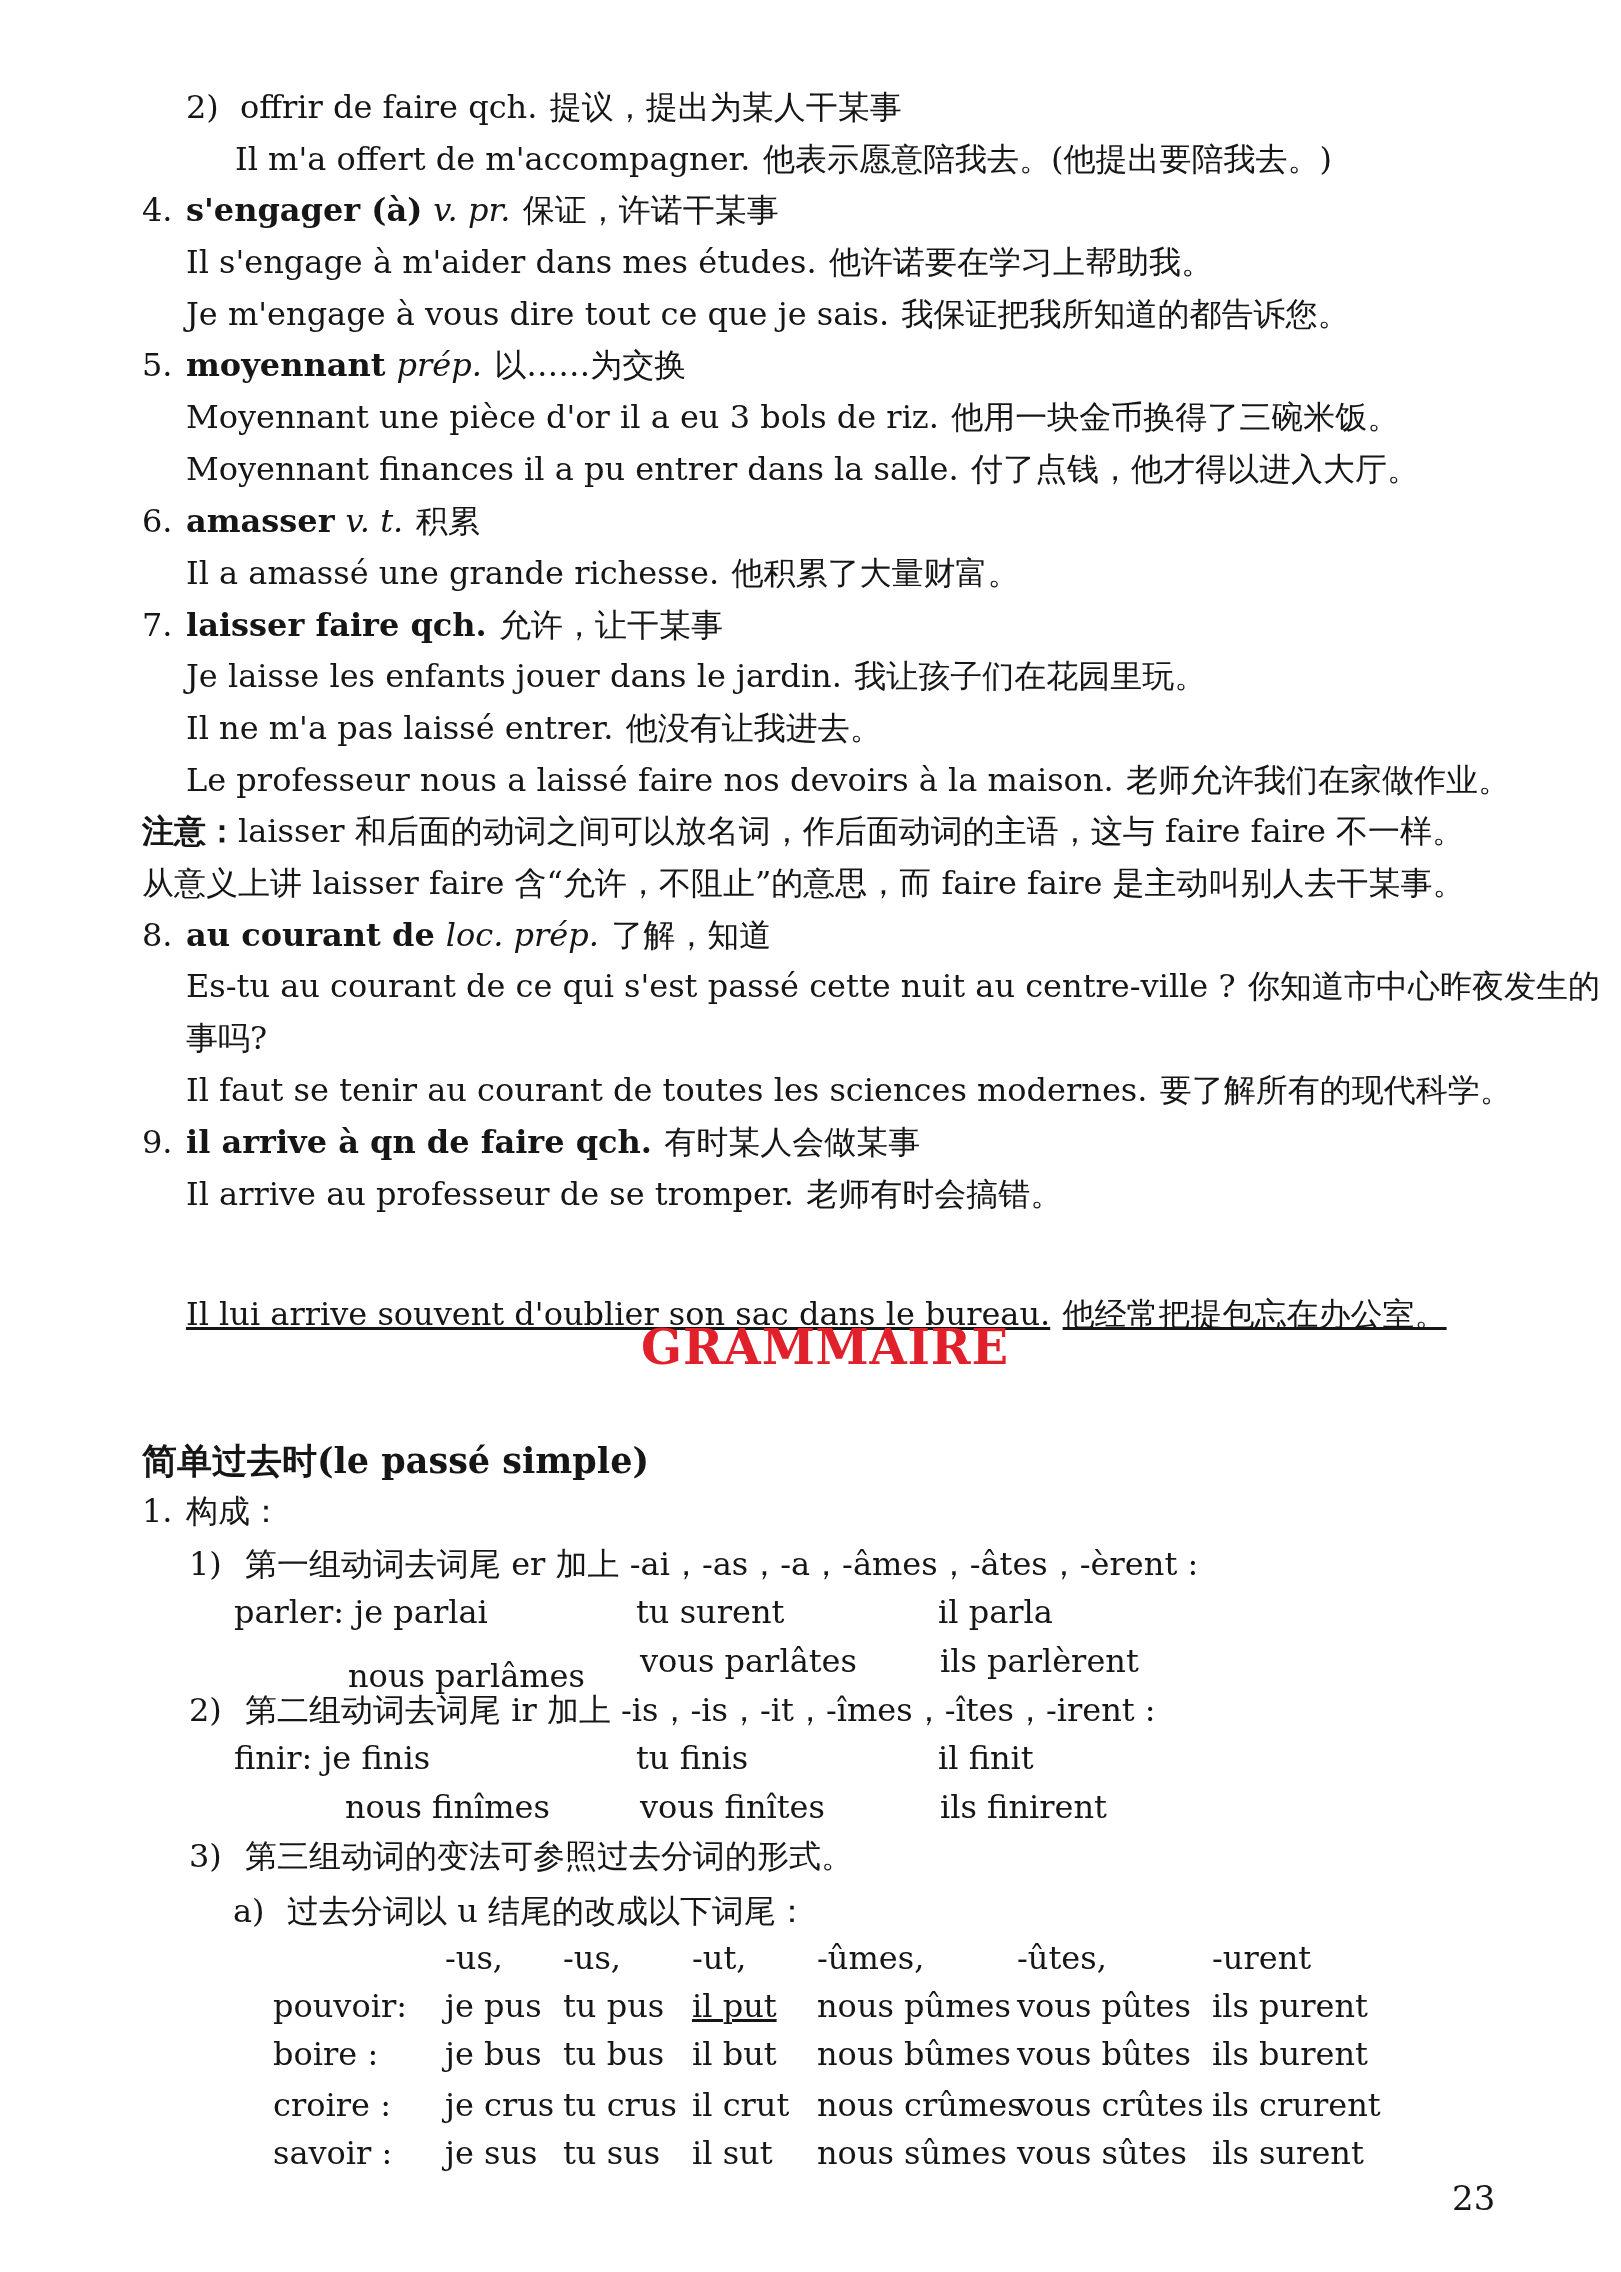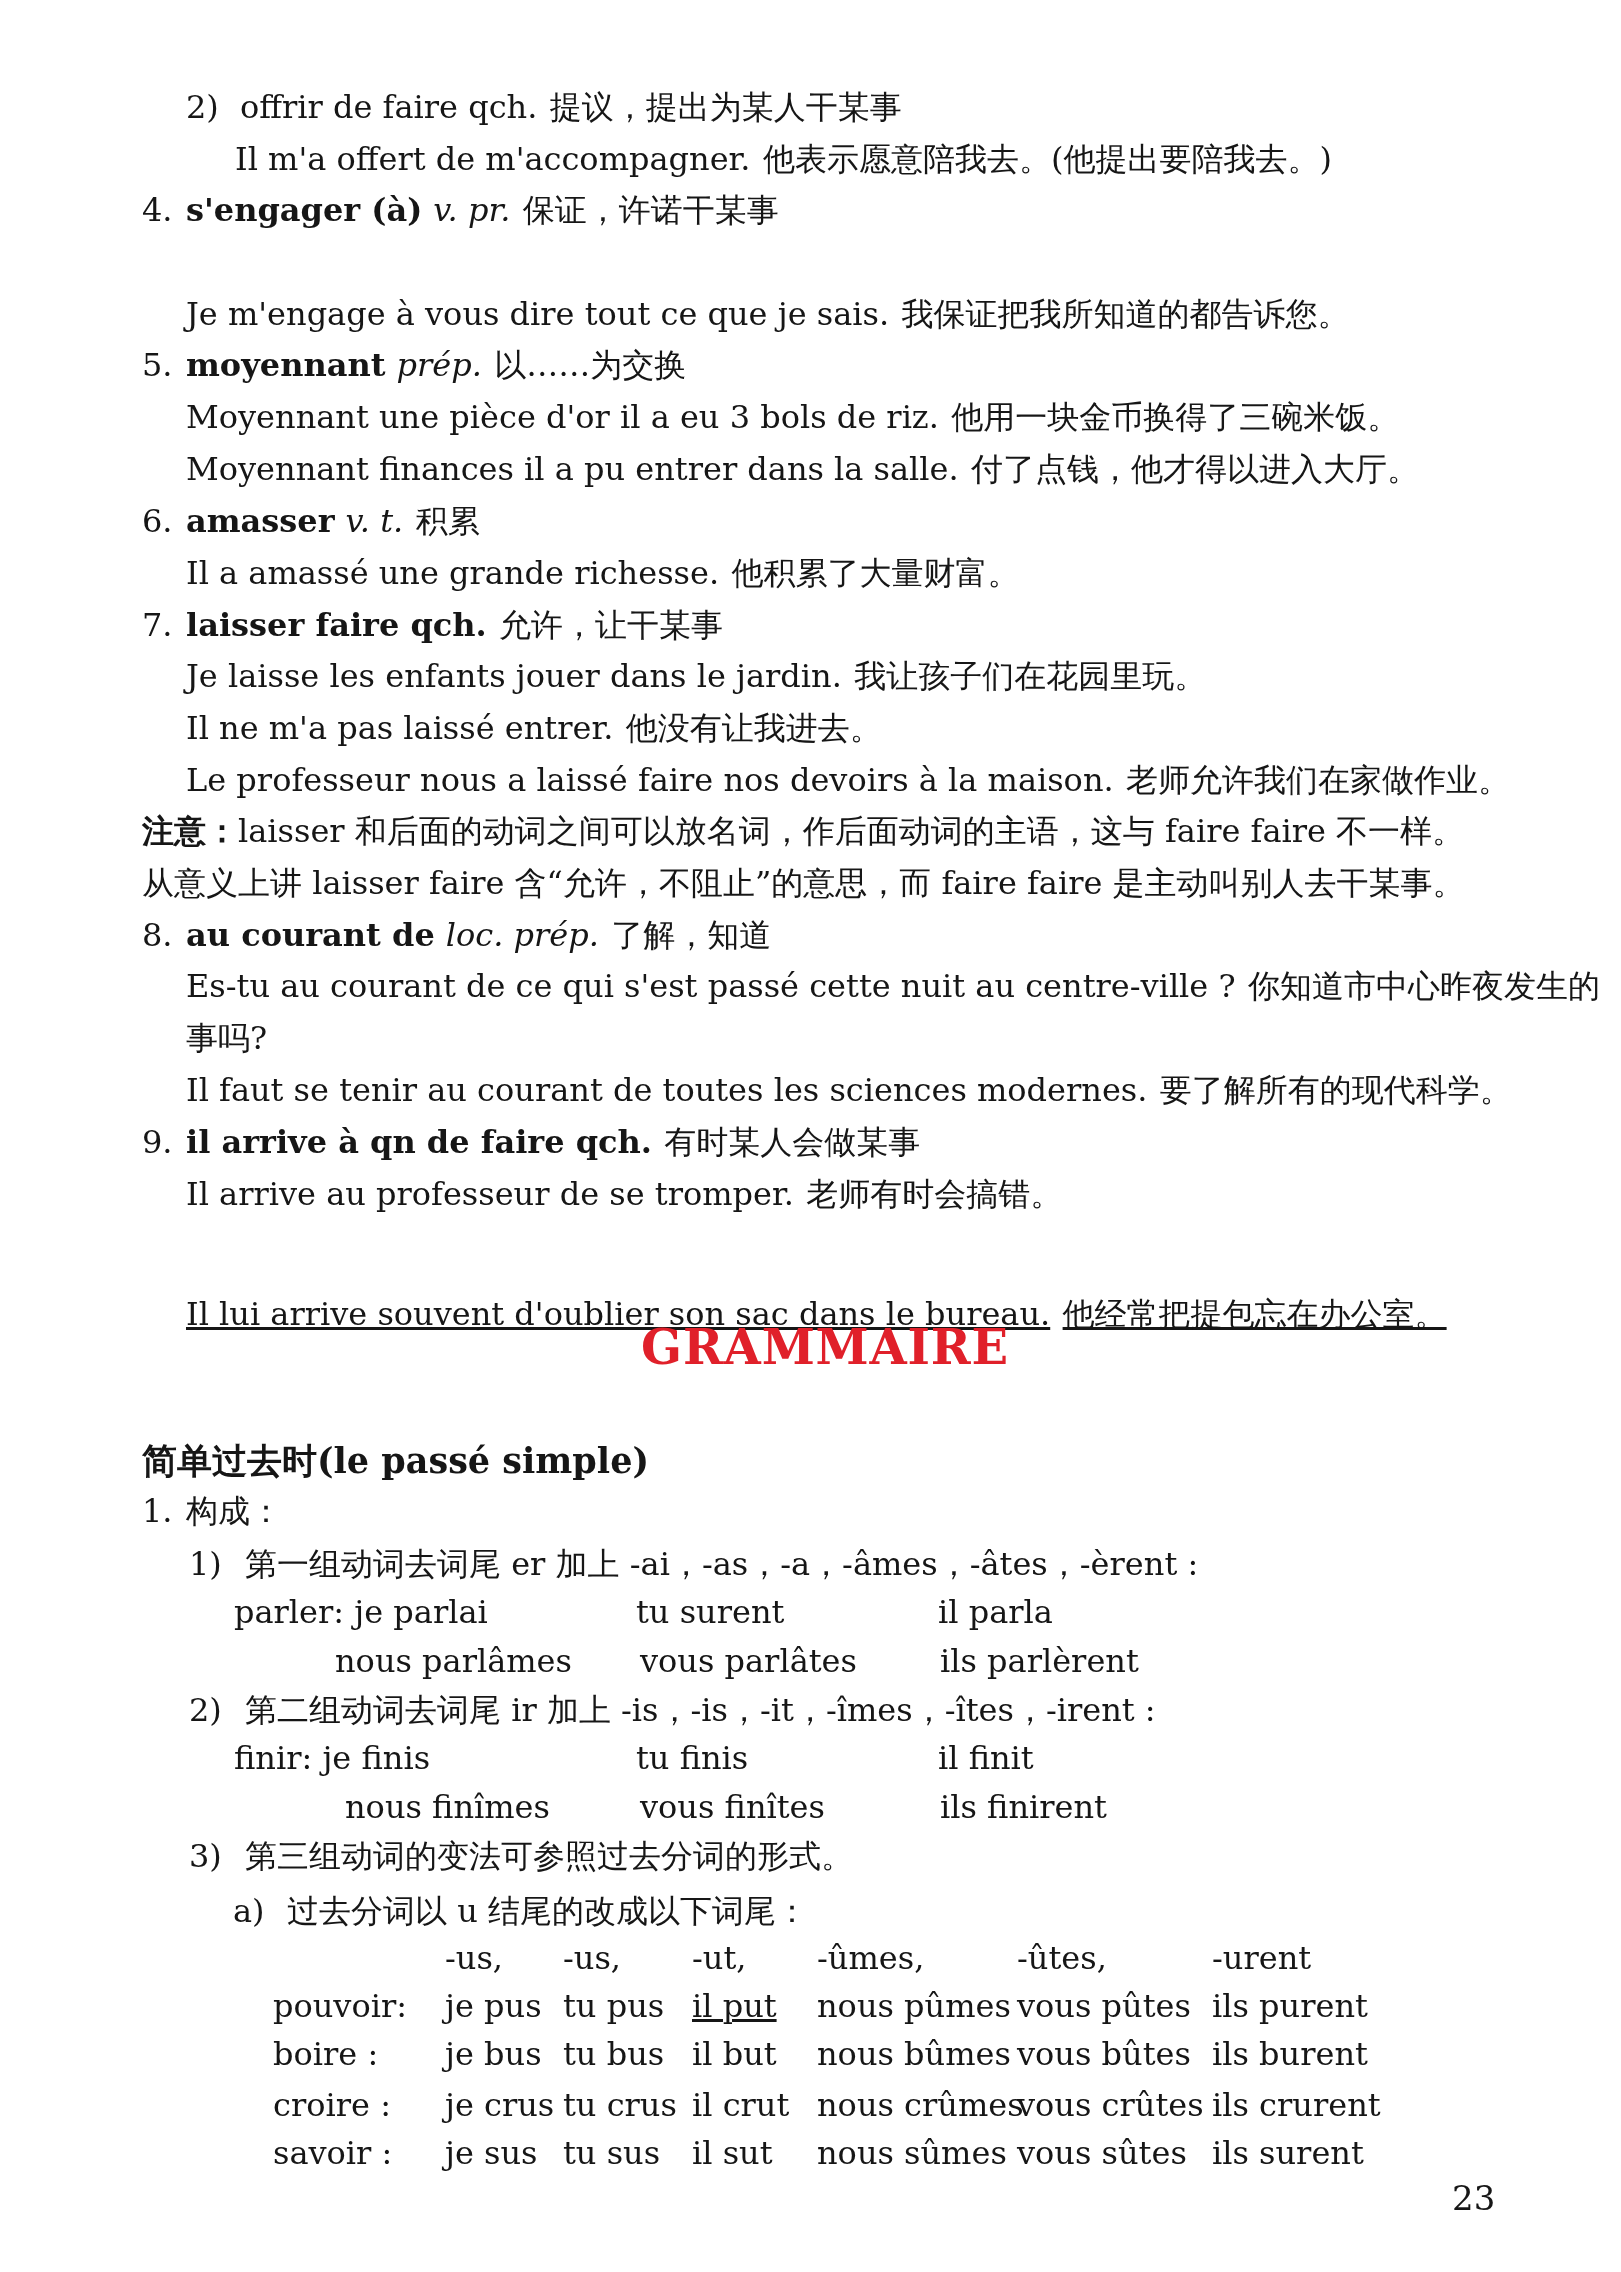--- a/index.html
+++ b/index.html
@@ -65,6 +65,9 @@
     <span class="num">4.</span><span class="head">s'engager (à)</span><span class="abbr">v. pr.</span><span class="zh">保证，许诺干某事</span>
   </div>
 
+  <div class="ln" style="top:242px;left:186px;">
+    <span>Il s'engage à m'aider dans mes études.</span><span class="zh">他许诺要在学习上帮助我。</span>
+  </div>
 
   <div class="ln" style="top:294px;left:186px;">
     <span>Je m'engage à vous dire tout ce que je sais.</span><span class="zh">我保证把我所知道的都告诉您。</span>

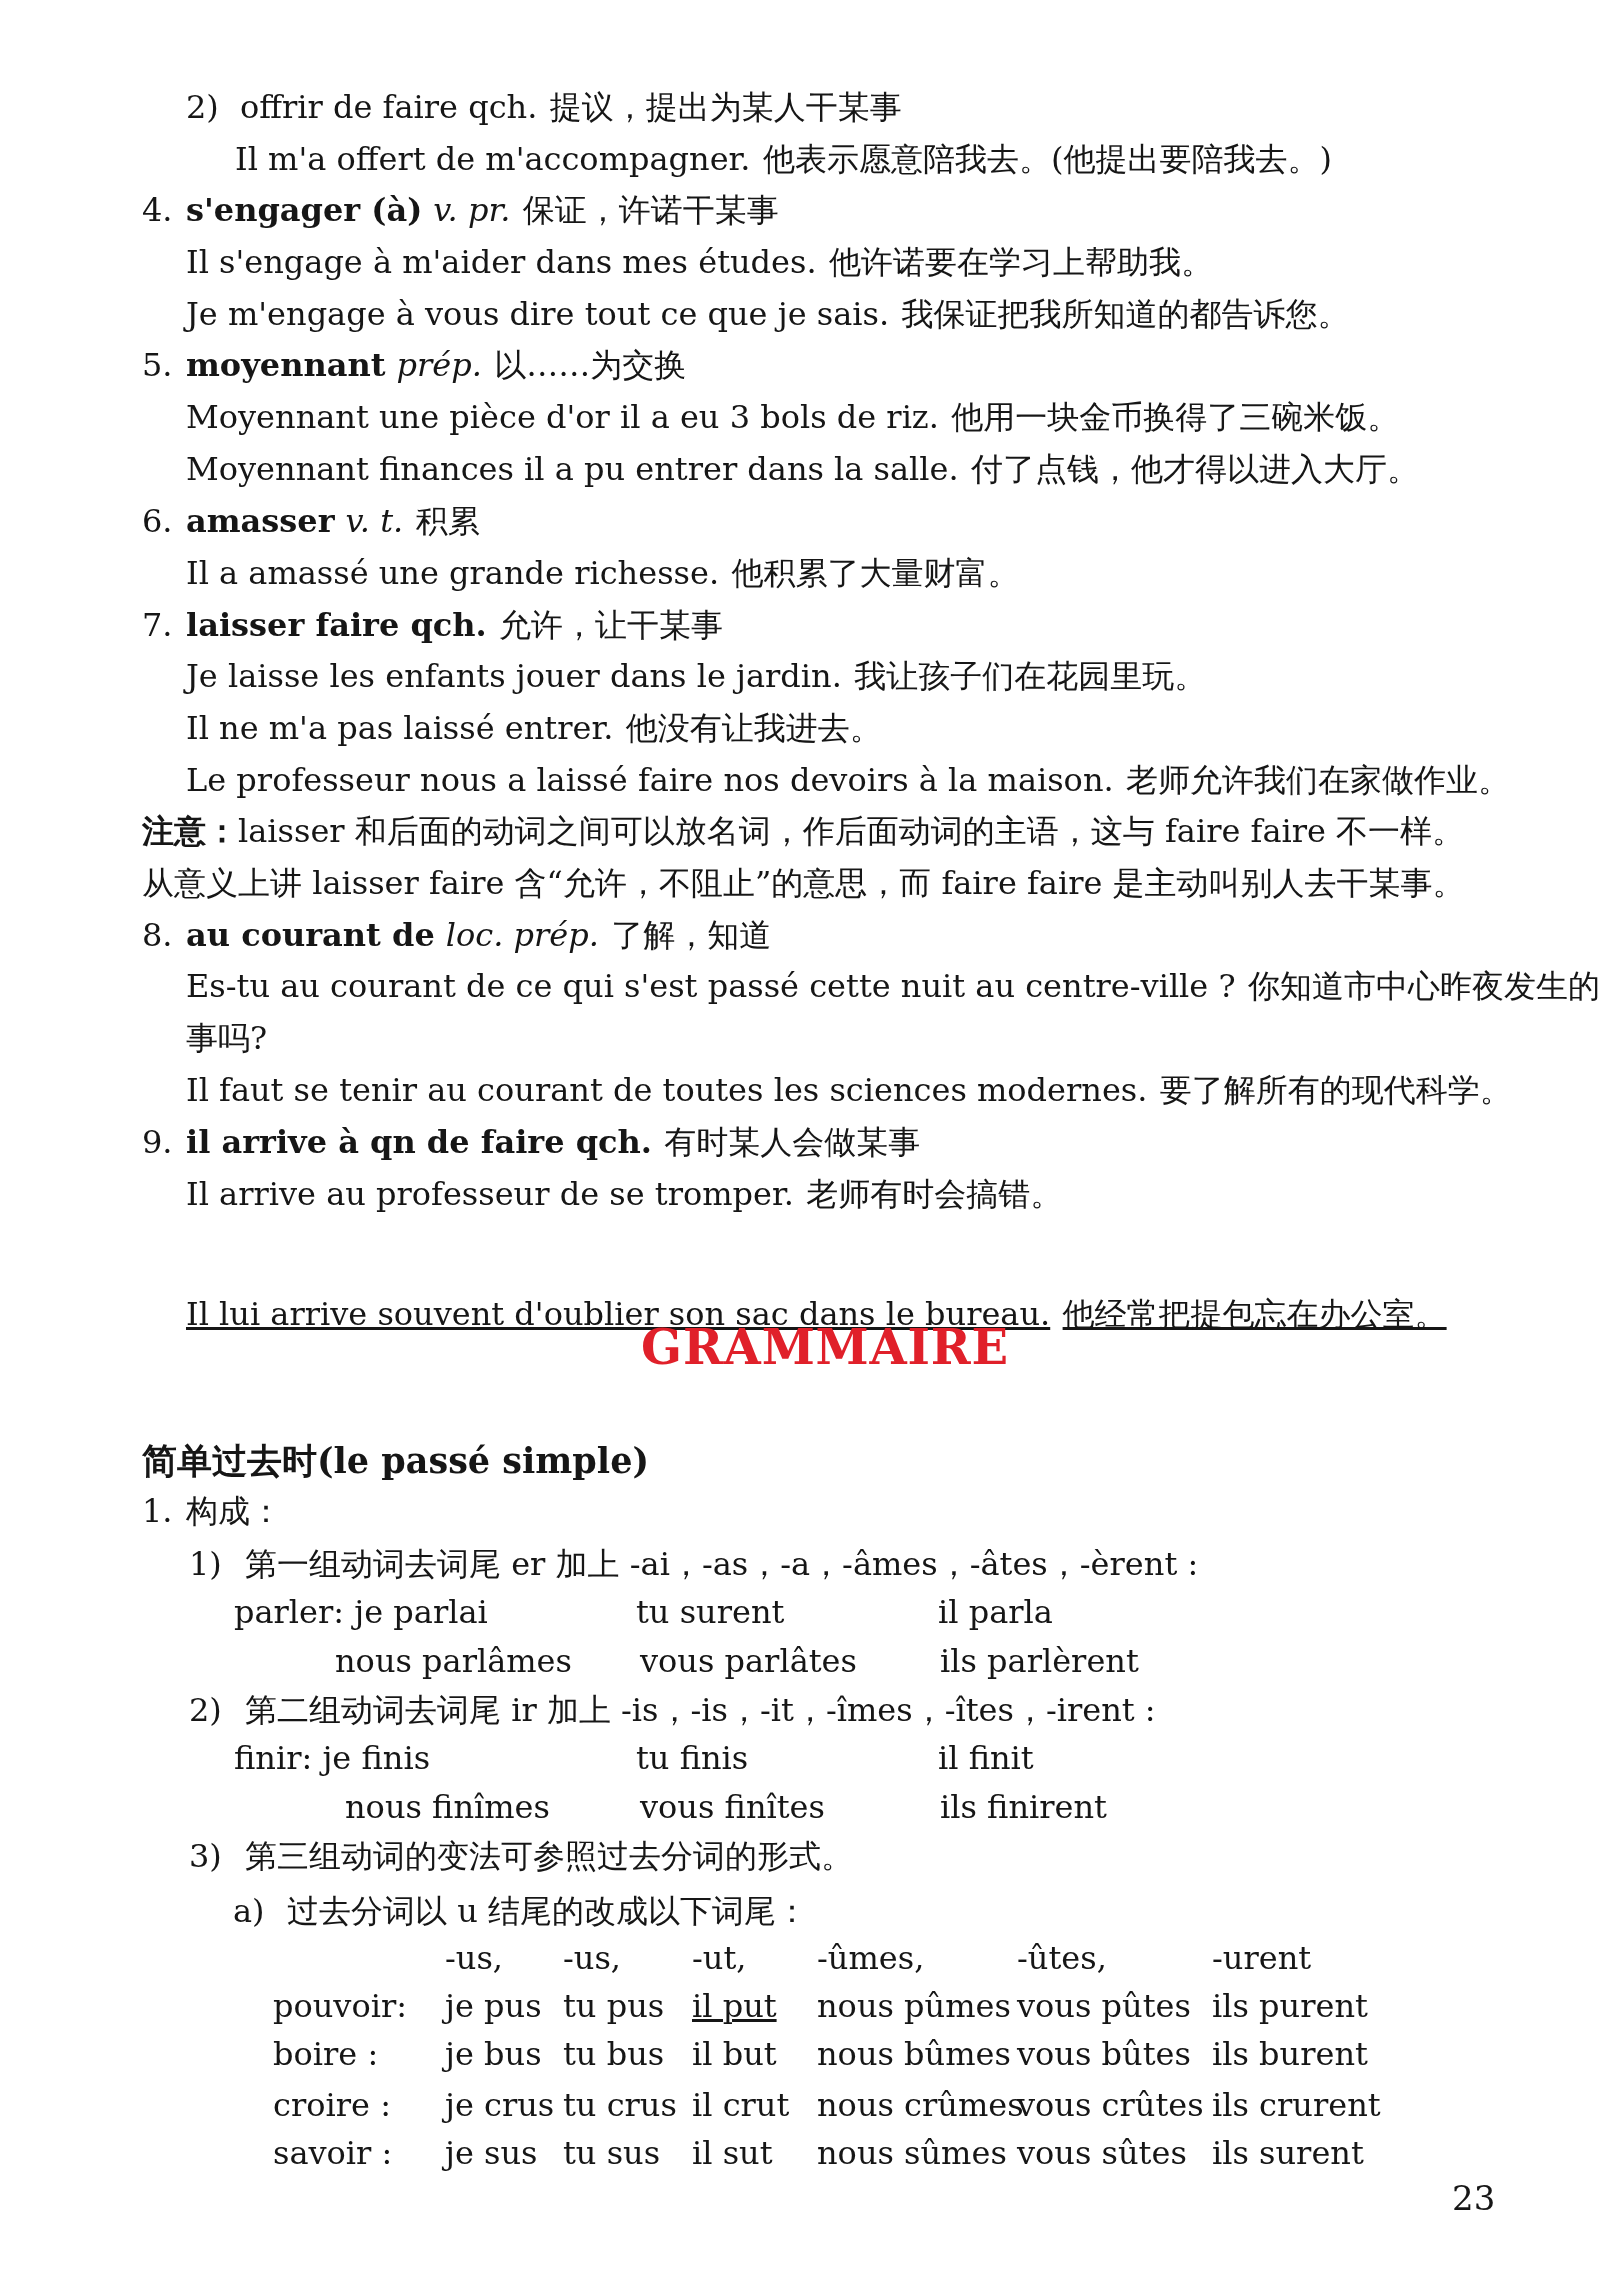--- a/index.html
+++ b/index.html
@@ -164,7 +164,7 @@
   </div>
 
   <div class="row" style="top:1642px;">
-    <span class="cell" style="left:335px;">nous parlâmes</span>
+    <span class="cell" style="left:348px;margin-top:15px;">nous parlâmes</span>
     <span class="cell" style="left:640px;">vous parlâtes</span>
     <span class="cell" style="left:940px;">ils parlèrent</span>
   </div>

